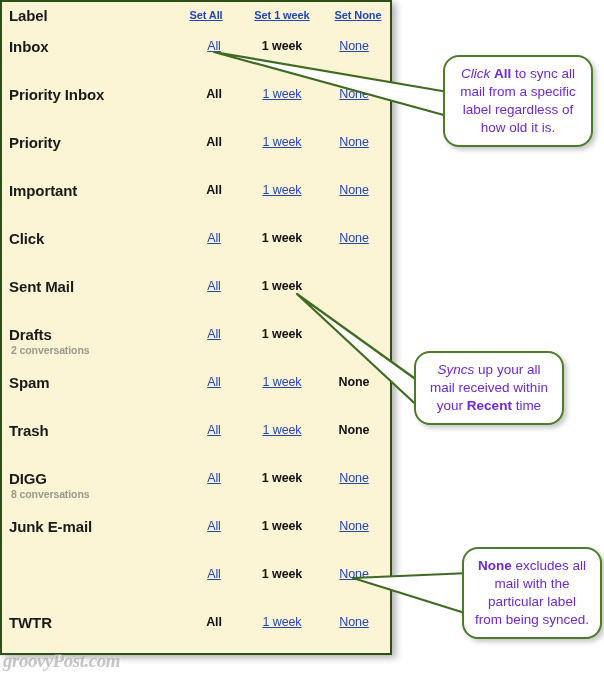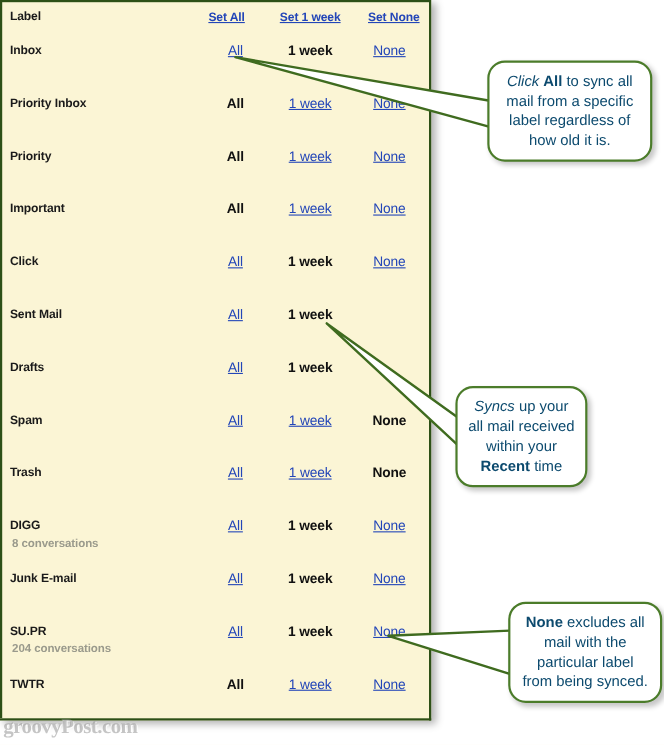--- a/index.html
+++ b/index.html
@@ -68,7 +68,7 @@
   .row.header .lbl-cell { top: 8px; }
 
   .lbl-name {
-    font-size: 11px;
+    font-size: 15px;
     font-weight: bold;
     color: #1a1a1a;
     line-height: 15px;

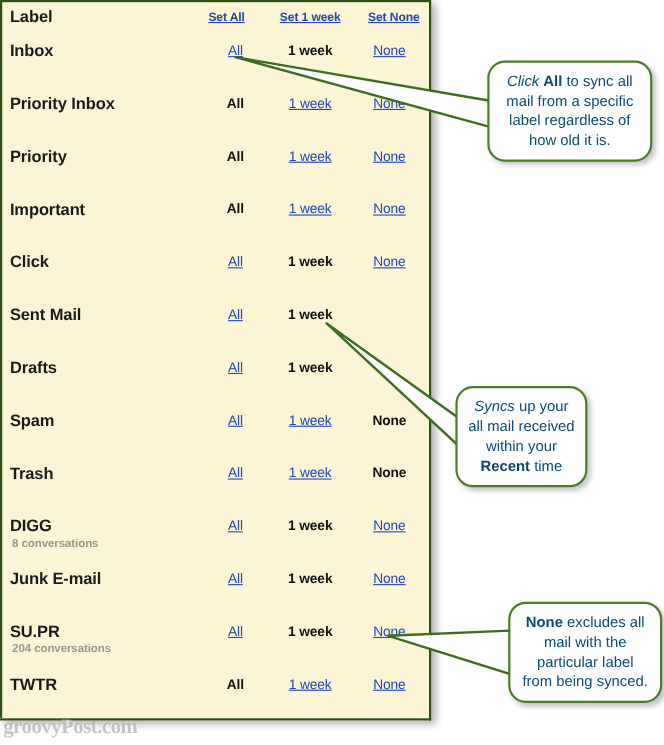--- a/index.html
+++ b/index.html
@@ -144,7 +144,7 @@
     text-align: center;
     font-size: 13.5px;
     line-height: 18px;
-    color: #0c4a6e;
+    color: #6d28d9;
     padding: 8px 9px;
     z-index: 5;
   }

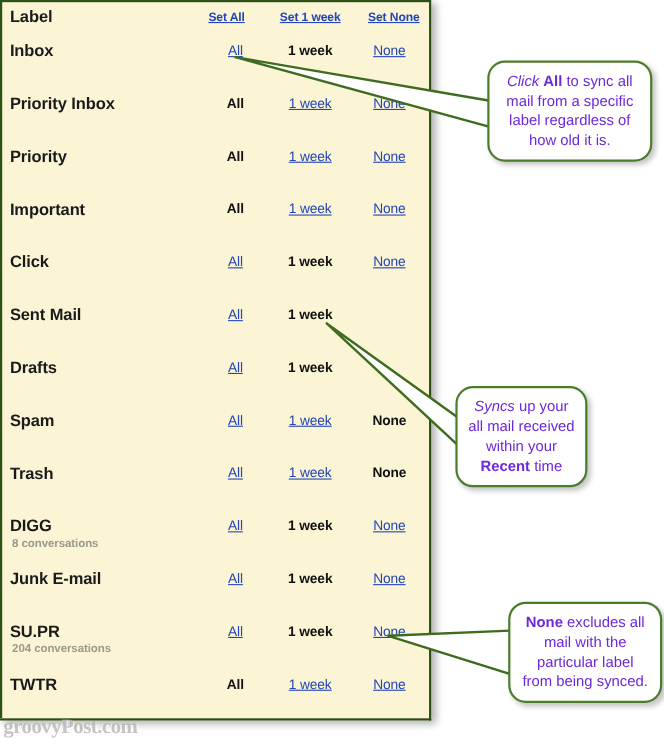--- a/index.html
+++ b/index.html
@@ -228,6 +228,7 @@
       <div class="row">
         <div class="lbl-cell">
           <div class="lbl-name">Drafts</div>
+          <div class="lbl-sub">2 conversations</div>
         </div>
         <div class="opt col-all"><span class="link">All</span></div>
         <div class="opt col-week"><span class="active">1 week</span></div>

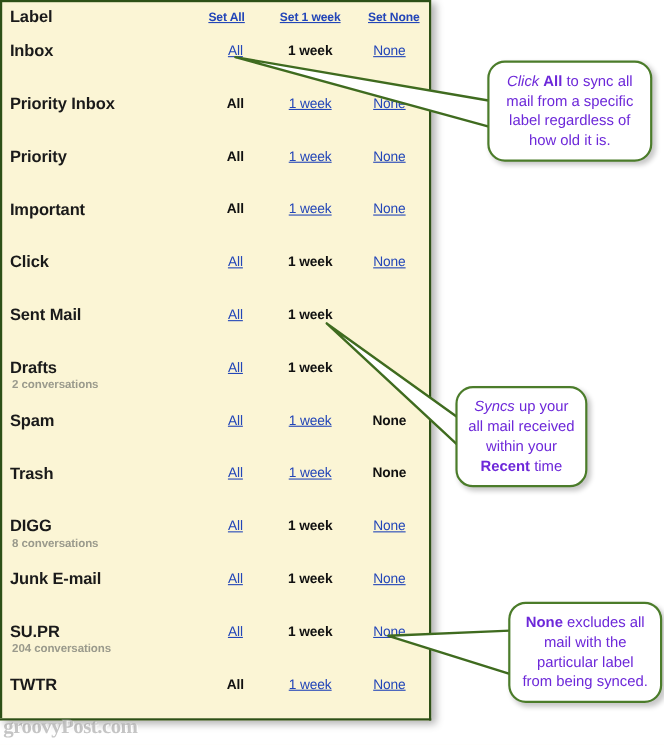--- a/index.html
+++ b/index.html
@@ -152,7 +152,7 @@
   .callout b { font-weight: bold; }
 
   #callout-1 { left: 443px; top: 55px;  width: 150px; }
-  #callout-2 { left: 414px; top: 351px; width: 120px; }
+  #callout-2 { left: 414px; top: 351px; width: 150px; }
   #callout-3 { left: 462px; top: 547px; width: 140px; }
 
   

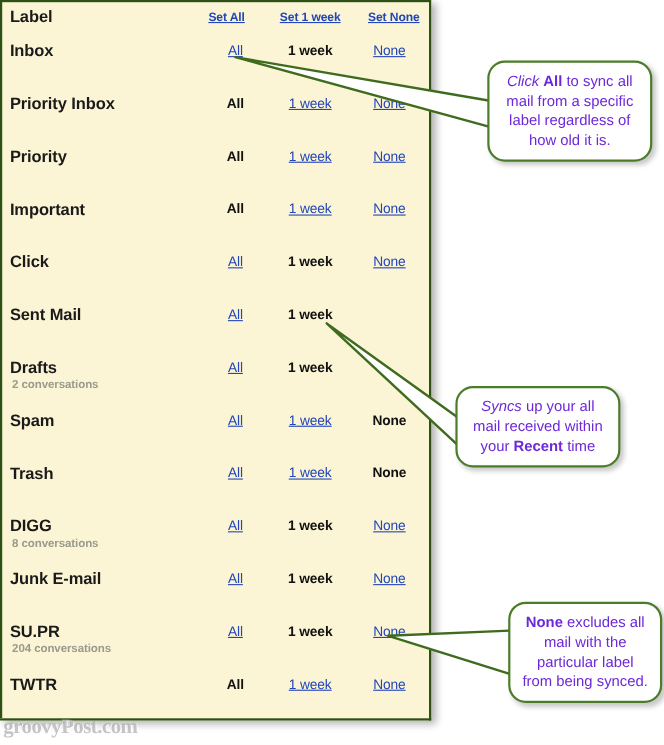--- a/index.html
+++ b/index.html
@@ -268,10 +268,6 @@
         <div class="opt col-none"><span class="link">None</span></div>
       </div>
       <div class="row">
-        <div class="lbl-cell">
-          <div class="lbl-name">SU.PR</div>
-          <div class="lbl-sub">204 conversations</div>
-        </div>
         <div class="opt col-all"><span class="link">All</span></div>
         <div class="opt col-week"><span class="active">1 week</span></div>
         <div class="opt col-none"><span class="link">None</span></div>

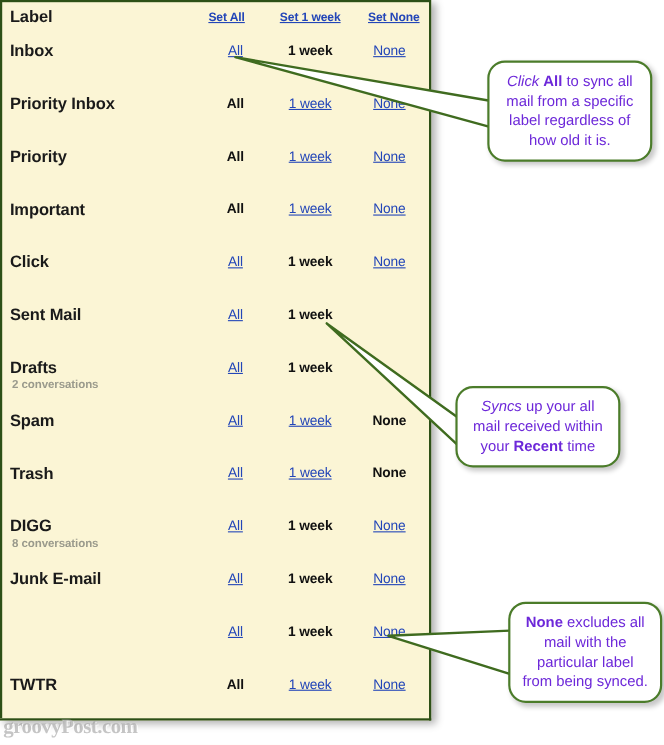--- a/index.html
+++ b/index.html
@@ -125,6 +125,7 @@
     left: 3px;
     top: 650px;
     font-size: 19px;
+    font-style: italic;
     font-family: "Liberation Serif", serif;
     font-weight: bold;
     color: rgba(150,150,150,0.55);

